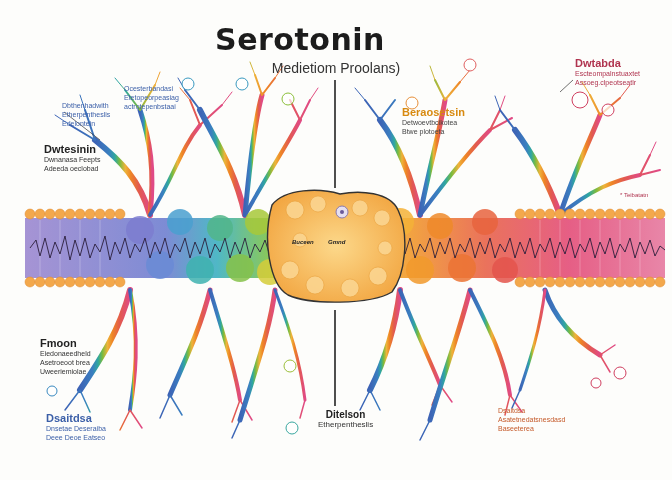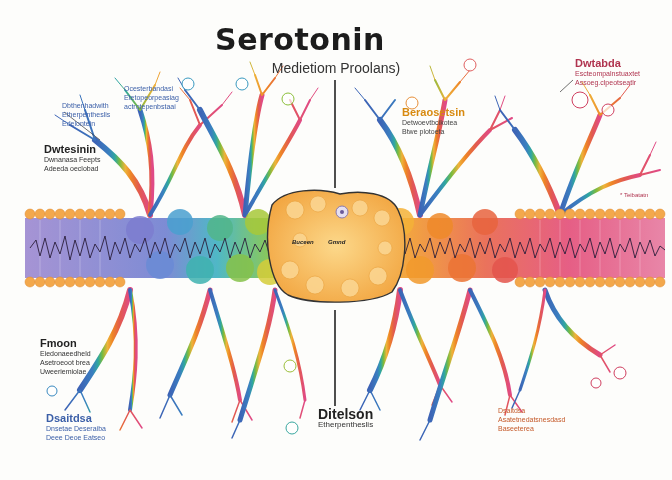--- a/index.html
+++ b/index.html
@@ -28,7 +28,7 @@
     .label.red { color: #b0344f; }
     .label.red .h { color: #b0344f; }
     .label.salmon { color: #c55a2a; }
-    .label.center .h { font-size: 14px; text-align: center; }
+    .label.center .h { font-size: 10px; text-align: center; }
     .label.center { font-size: 8px; text-align: left; }
   </style>
 </head>

